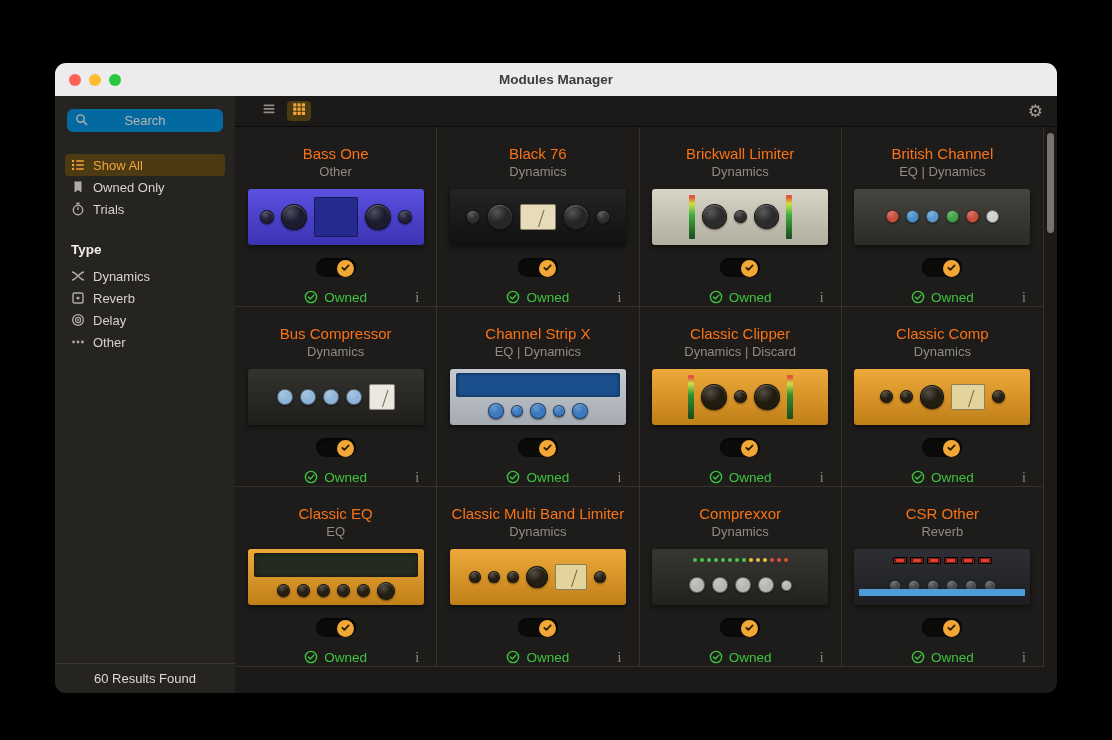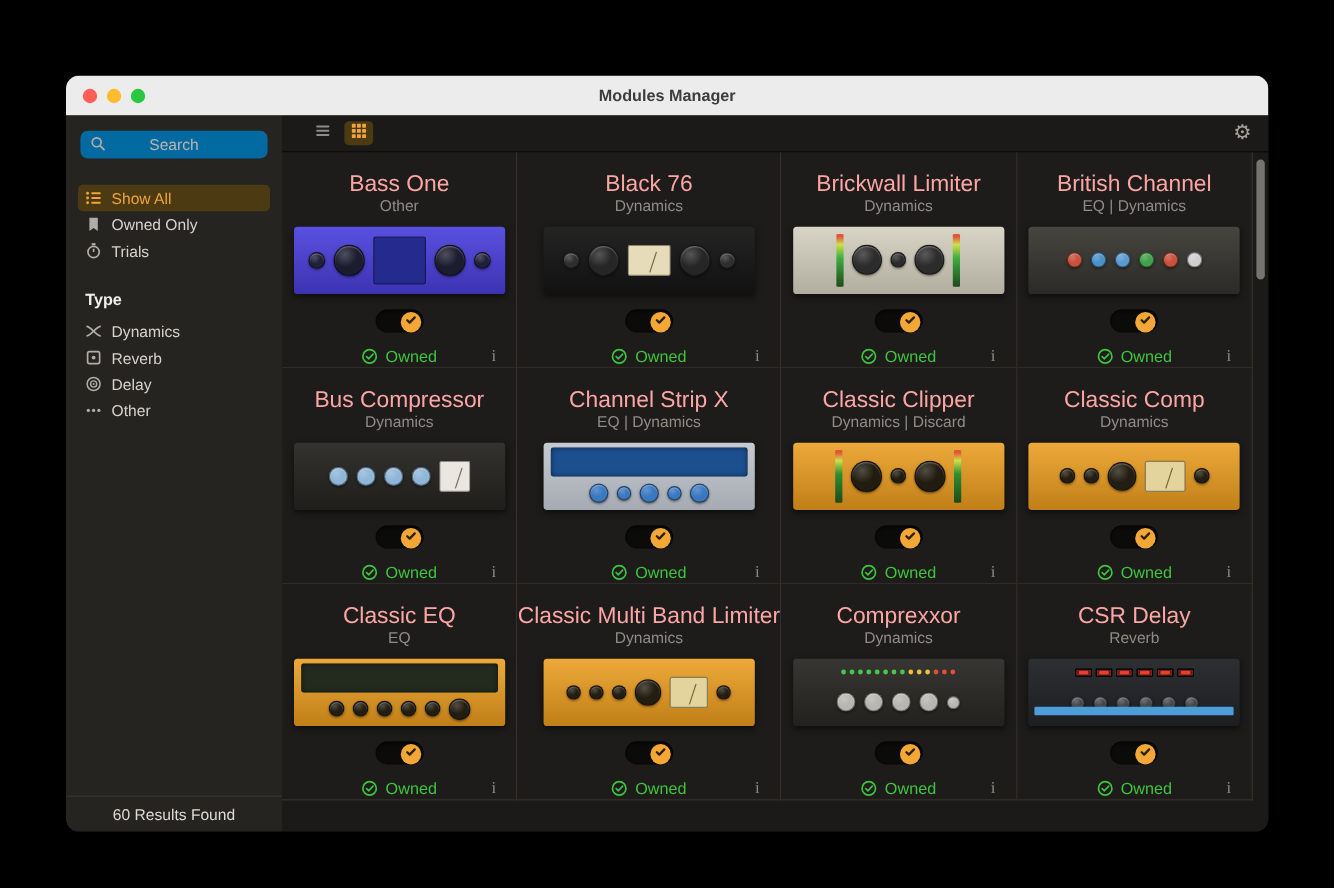--- a/index.html
+++ b/index.html
@@ -50,7 +50,7 @@
           display:grid; grid-template-columns:repeat(4,1fr); grid-auto-rows:180px; }
   .card { border-right:1px solid #353329; border-bottom:1px solid #353329; background:#1d1c1a;
           display:flex; flex-direction:column; align-items:center; padding-top:17px; }
-  .m-title { font-size:19px; color:#fca5a5; line-height:19px; white-space:nowrap; }
+  .m-title { font-size:15px; color:#f97316; line-height:19px; white-space:nowrap; }
   .m-cat { font-size:13px; color:#8f8c86; line-height:17px; }
   .art { width:176px; height:62px; margin-top:9px; border-radius:3px; position:relative;
          display:flex; flex-direction:column; box-shadow:0 2px 5px rgba(0,0,0,.55); overflow:hidden; }

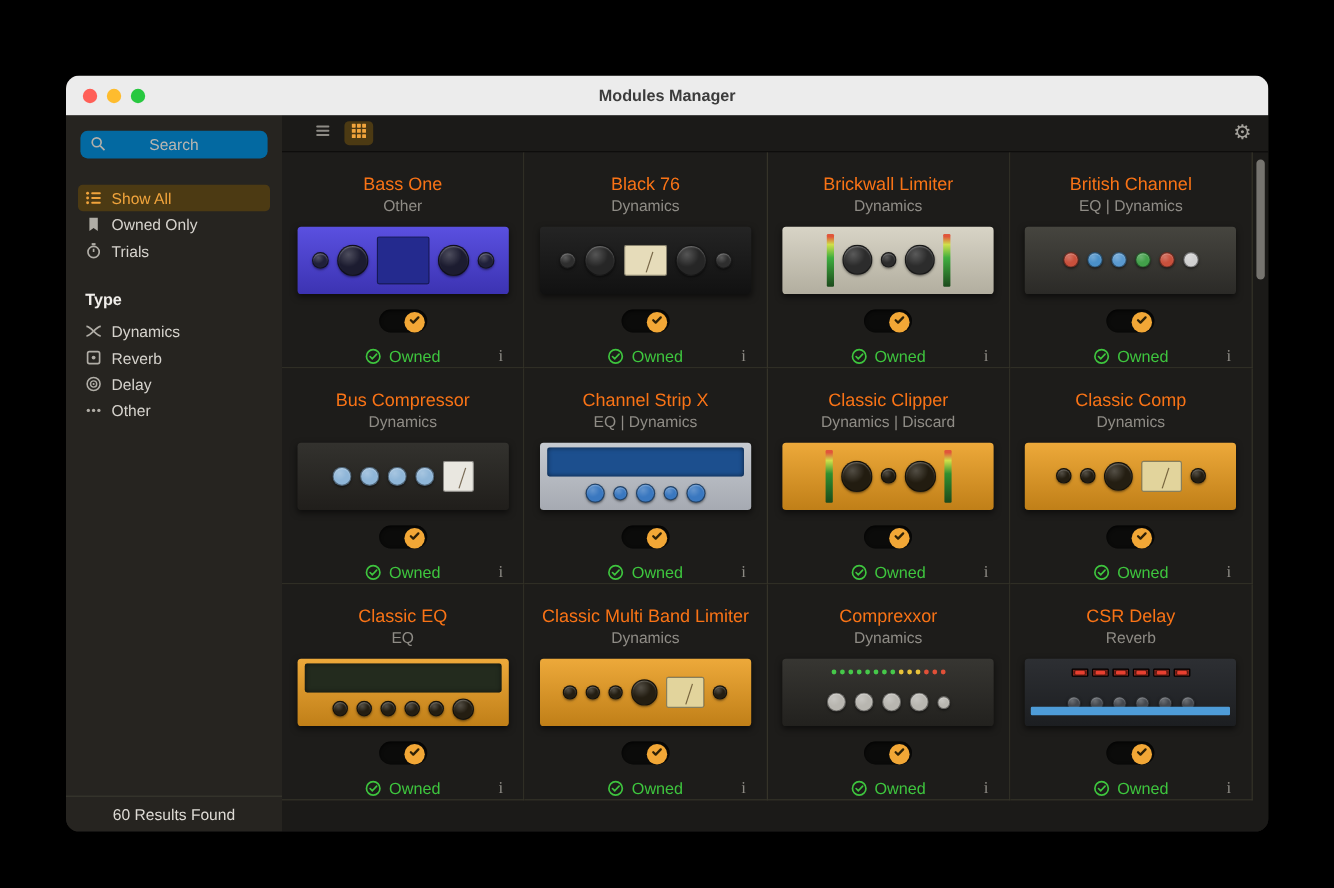--- a/index.html
+++ b/index.html
@@ -605,7 +605,7 @@
               </div>
             </div>
             <div class="card">
-              <div class="m-title">CSR Delay</div>
+              <div class="m-title">CSR Other</div>
               <div class="m-cat">Reverb</div>
               <div class="art" style="background: linear-gradient(rgb(45, 47, 51), rgb(28, 30, 33));">
                 <div class="art-top" style="height: 13px; margin-top: 5px;">

